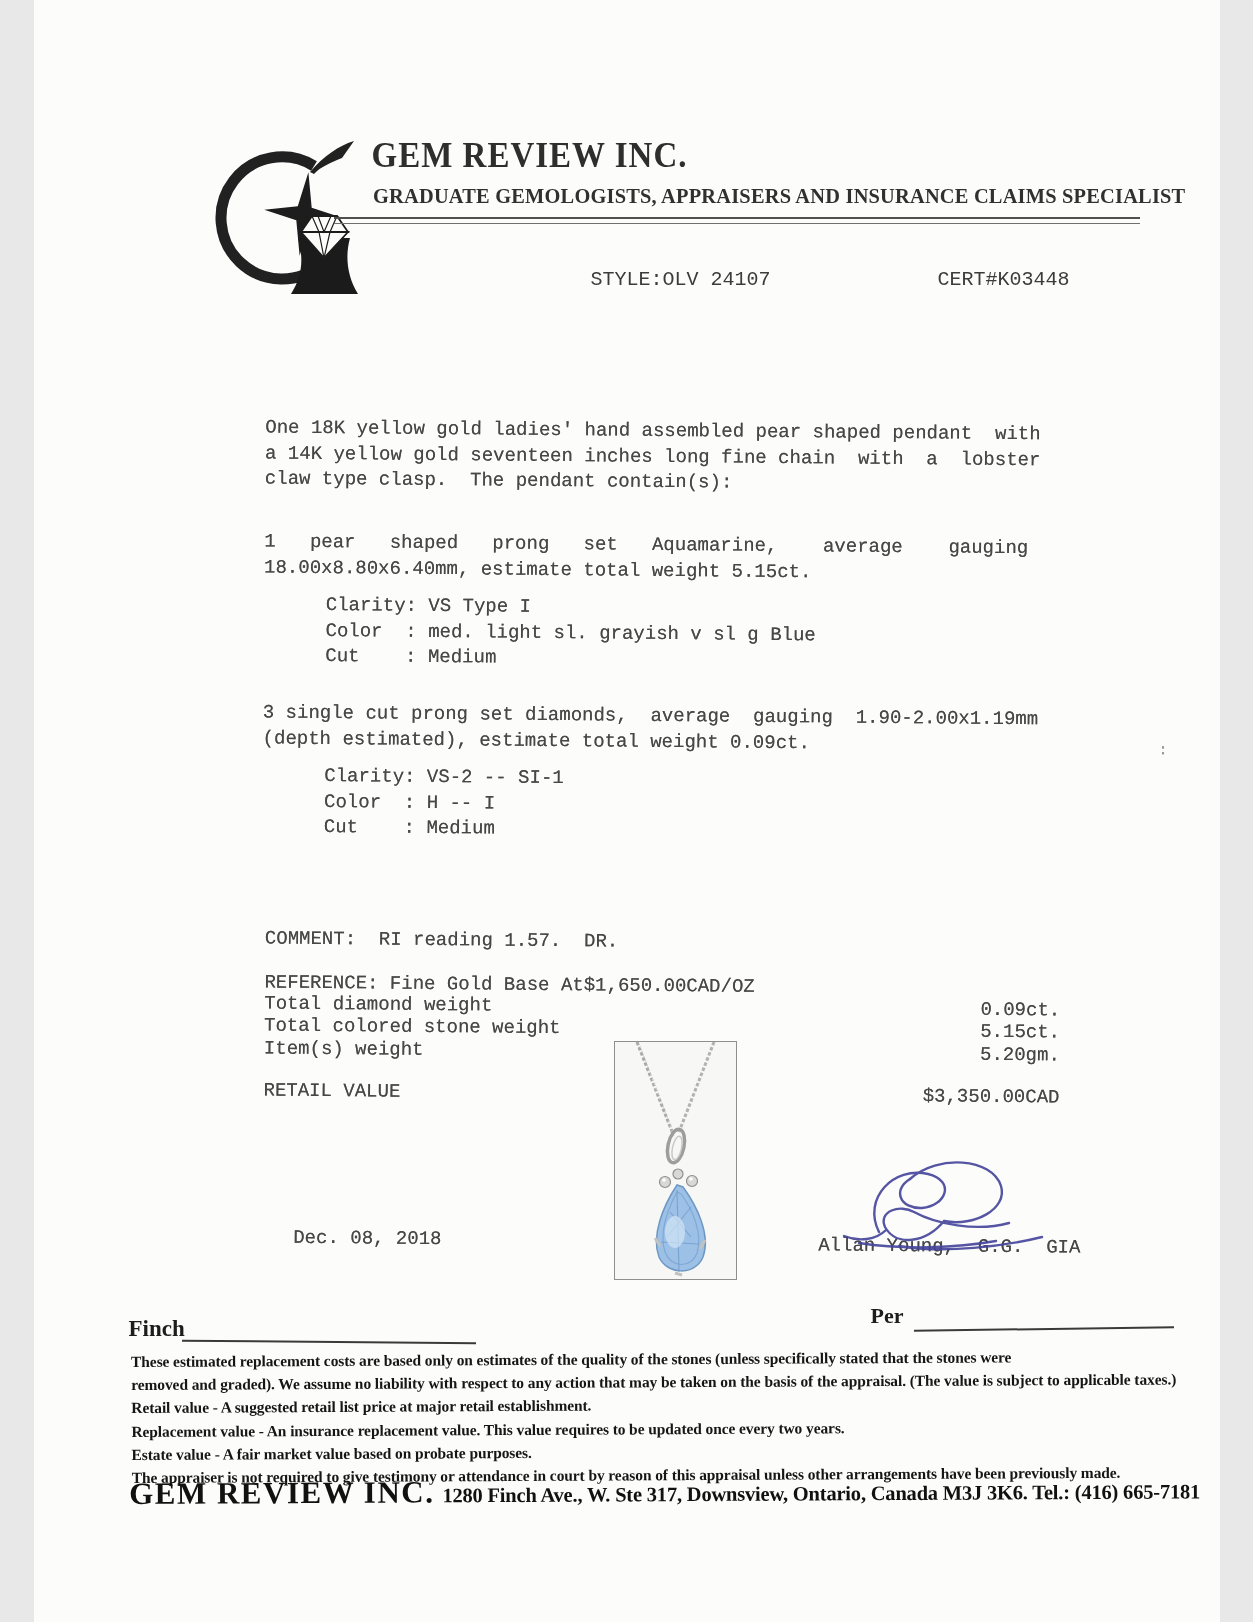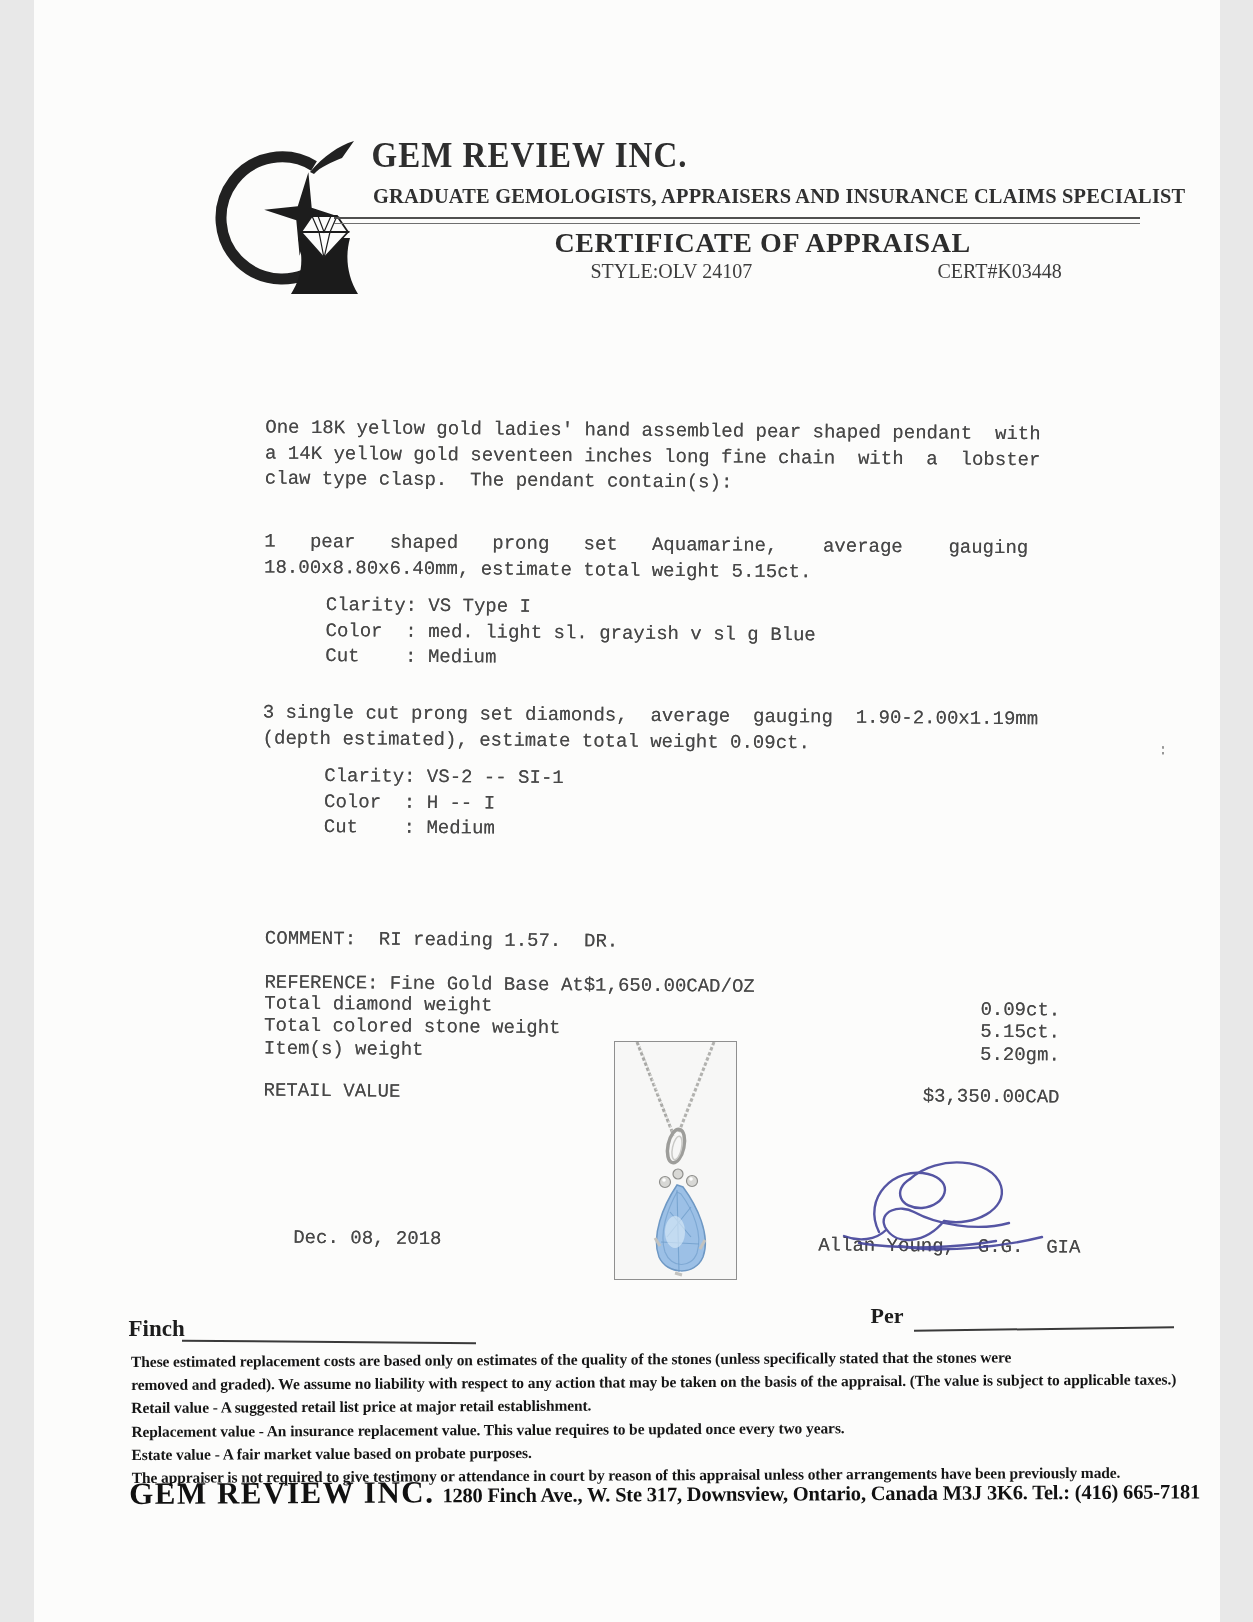--- a/index.html
+++ b/index.html
@@ -132,7 +132,6 @@
   <div class="abs company">GEM REVIEW INC.</div>
   <div class="abs tagline">GRADUATE GEMOLOGISTS, APPRAISERS AND INSURANCE CLAIMS SPECIALIST</div>
   <div class="abs double-rule"></div>
-  <div class="abs cert-title">CERTIFICATE OF APPRAISAL</div>
   <div class="abs style-no">STYLE:OLV 24107</div>
   <div class="abs cert-no">CERT#K03448</div>
 

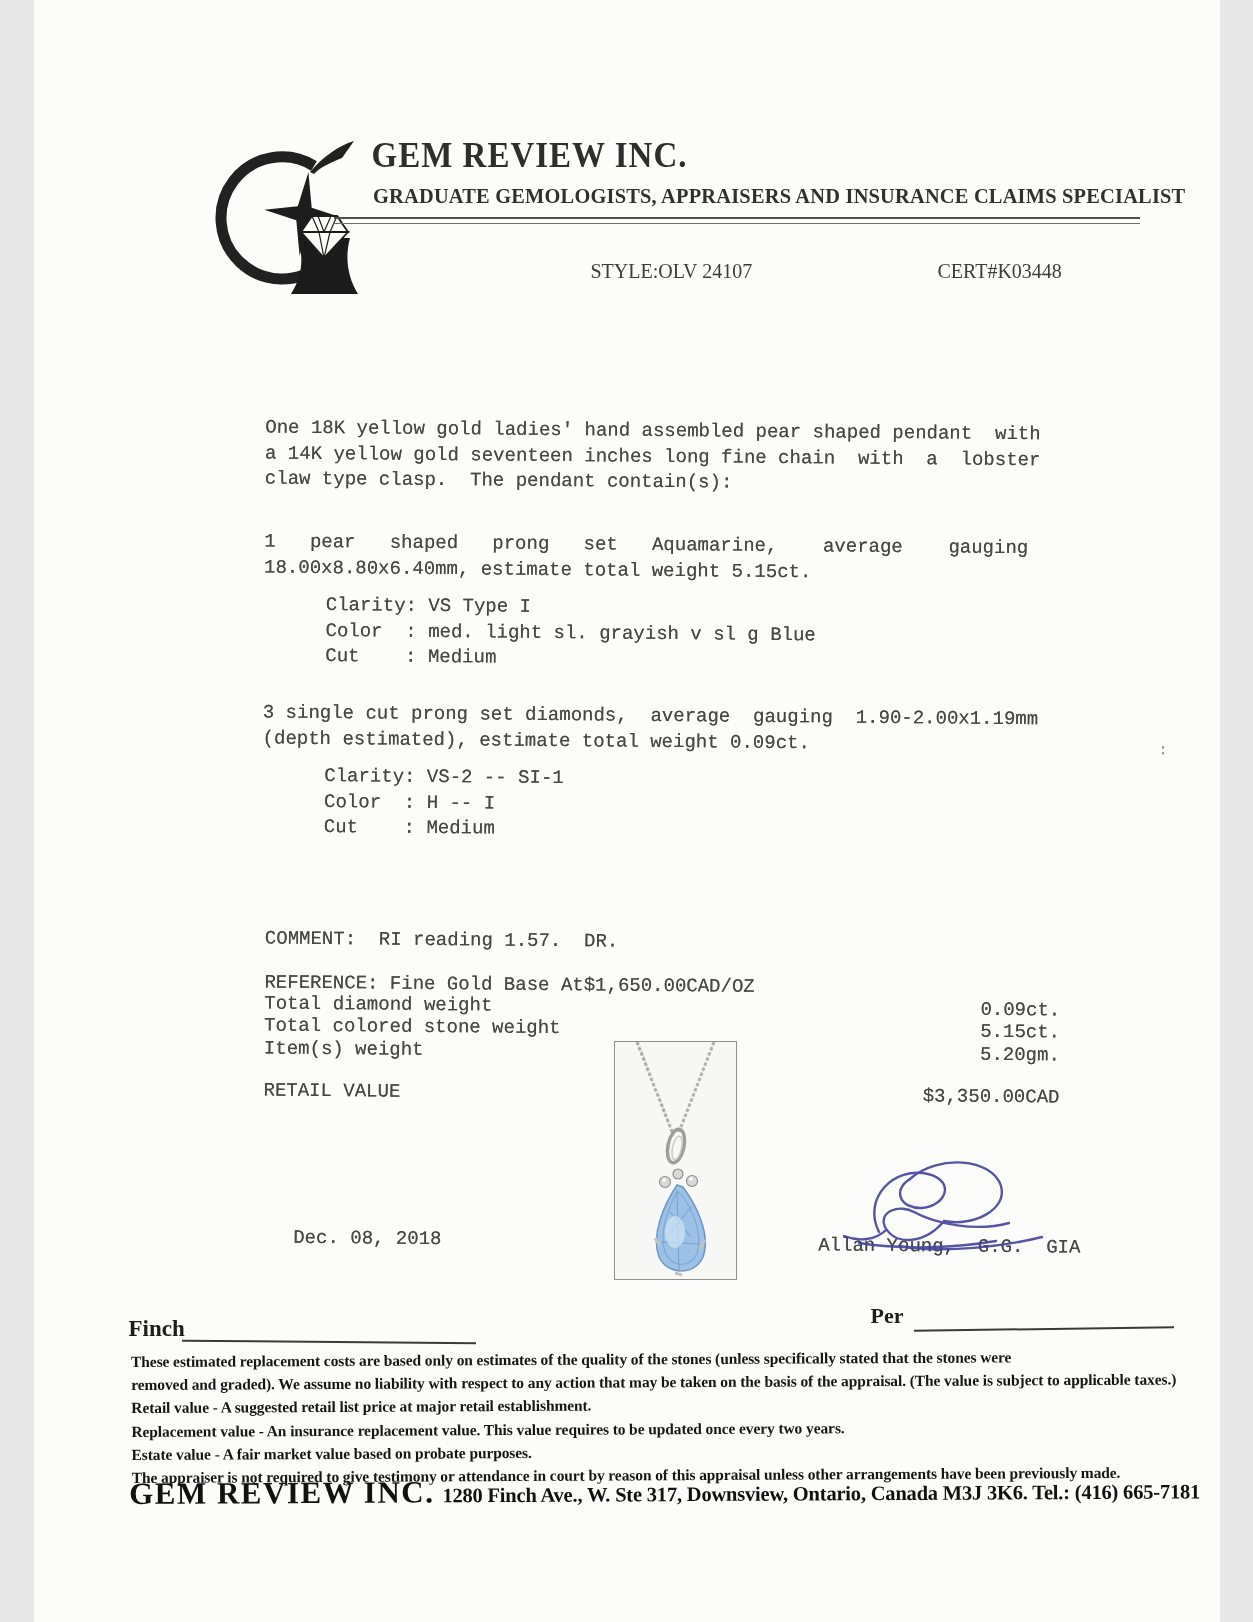--- a/index.html
+++ b/index.html
@@ -38,8 +38,8 @@
     font-size:28px;letter-spacing:0.6px;color:#2c2c2c;
   }
   .style-no,.cert-no{
-    top:260px;
-    font-family:Liberation Serif, serif;
+    top:268px;
+    font-family:Liberation Mono, monospace;
     font-size:20px;color:#3c3c3c;
   }
   .style-no{left:557px;}

